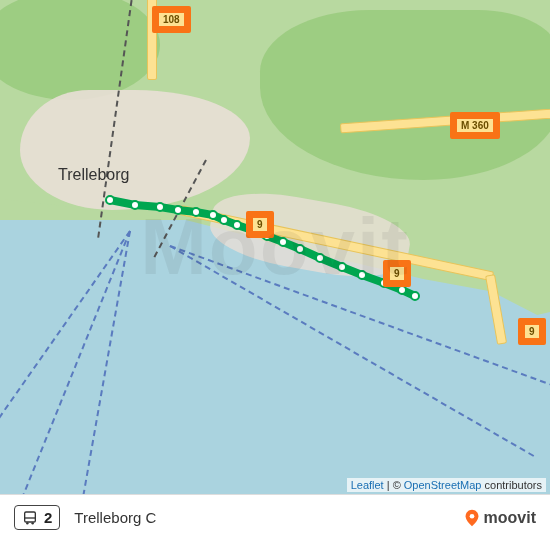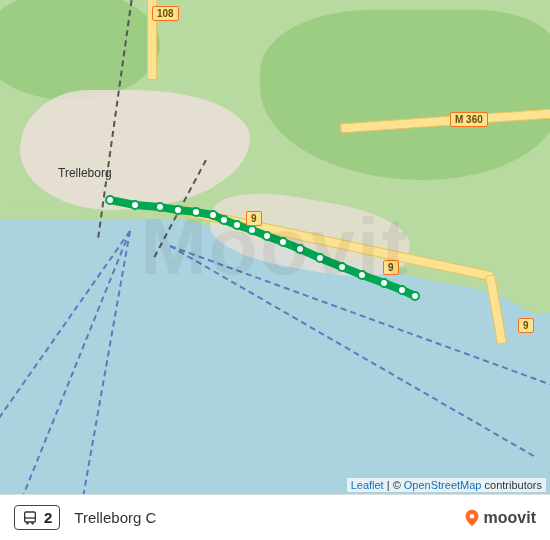--- a/index.html
+++ b/index.html
@@ -29,7 +29,7 @@
   .route { stroke: #00a650; stroke-width: 8; stroke-linecap: round; fill: none; }
   .route-pt { fill: #fff; stroke: #00a650; stroke-width: 2; }
   .city-label { position: absolute; font-size: 12px; color: #333; }
-  .shield { position: absolute; background: #fde293; border: 1px solid #f97316; font-size: 10px; font-weight: 600; color: #6b4e00; padding: 1px 4px; border-radius: 2px; }
+  .shield { position: absolute; background: #fde293; border: 7px solid #f97316; font-size: 10px; font-weight: 600; color: #6b4e00; padding: 1px 4px; border-radius: 2px; }
   .wm { position: absolute; left: 50%; top: 50%; transform: translate(-50%,-50%); font-size: 80px; font-weight: 700; color: rgba(0,0,0,0.06); pointer-events: none; letter-spacing: 2px; }
   .attrib { position: absolute; right: 4px; bottom: 2px; font-size: 11px; color: #333; background: rgba(255,255,255,0.7); padding: 1px 4px; }
   .attrib a { color: #1a6fb3; text-decoration: none; }

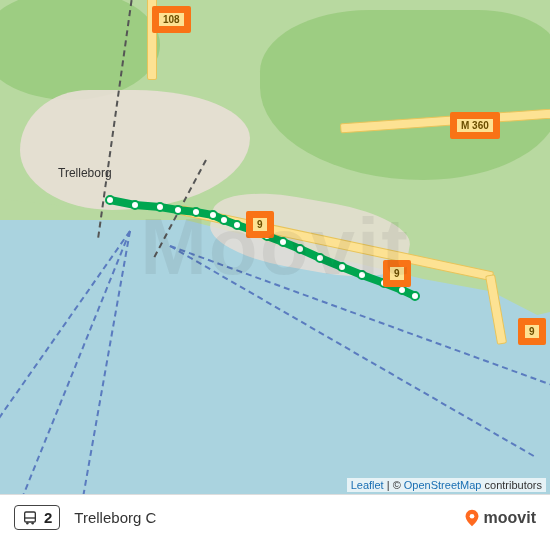--- a/index.html
+++ b/index.html
@@ -28,7 +28,7 @@
   .f5 { left: 170px; top: 245px; width: 420px; transform: rotate(20deg); }
   .route { stroke: #00a650; stroke-width: 8; stroke-linecap: round; fill: none; }
   .route-pt { fill: #fff; stroke: #00a650; stroke-width: 2; }
-  .city-label { position: absolute; font-size: 12px; color: #333; }
+  .city-label { position: absolute; font-size: 16px; color: #333; }
   .shield { position: absolute; background: #fde293; border: 7px solid #f97316; font-size: 10px; font-weight: 600; color: #6b4e00; padding: 1px 4px; border-radius: 2px; }
   .wm { position: absolute; left: 50%; top: 50%; transform: translate(-50%,-50%); font-size: 80px; font-weight: 700; color: rgba(0,0,0,0.06); pointer-events: none; letter-spacing: 2px; }
   .attrib { position: absolute; right: 4px; bottom: 2px; font-size: 11px; color: #333; background: rgba(255,255,255,0.7); padding: 1px 4px; }

